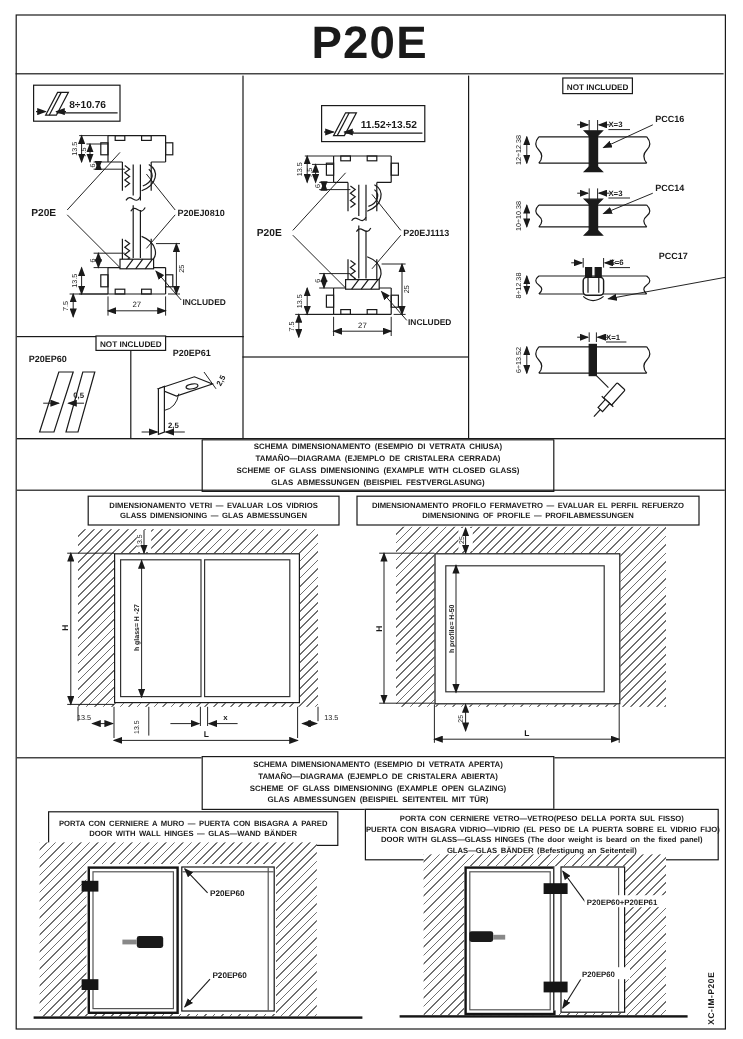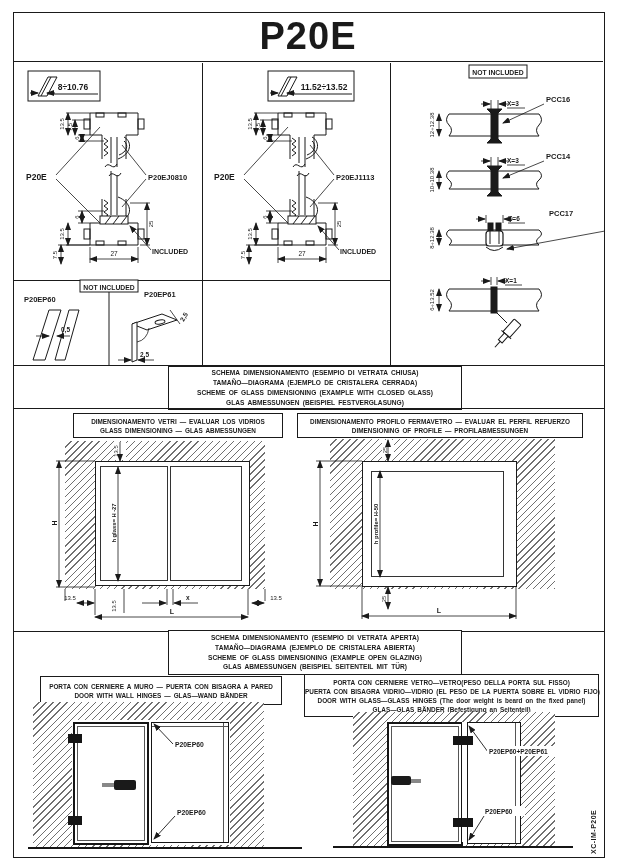--- a/index.html
+++ b/index.html
@@ -109,7 +109,7 @@
     </svg>
   </div>
 
-  <div class="cell b-bottom" style="left:202px;top:63px;width:188px;height:217px;">
+  <div class="cell b-bottom" style="left:202px;top:80px;width:188px;height:217px;">
     <svg width="188" height="217" viewBox="0 0 188 217">
       <defs>
           <marker id="mB" markerWidth="8" markerHeight="6" refX="7" refY="3" orient="auto-start-reverse" markerUnits="userSpaceOnUse">

